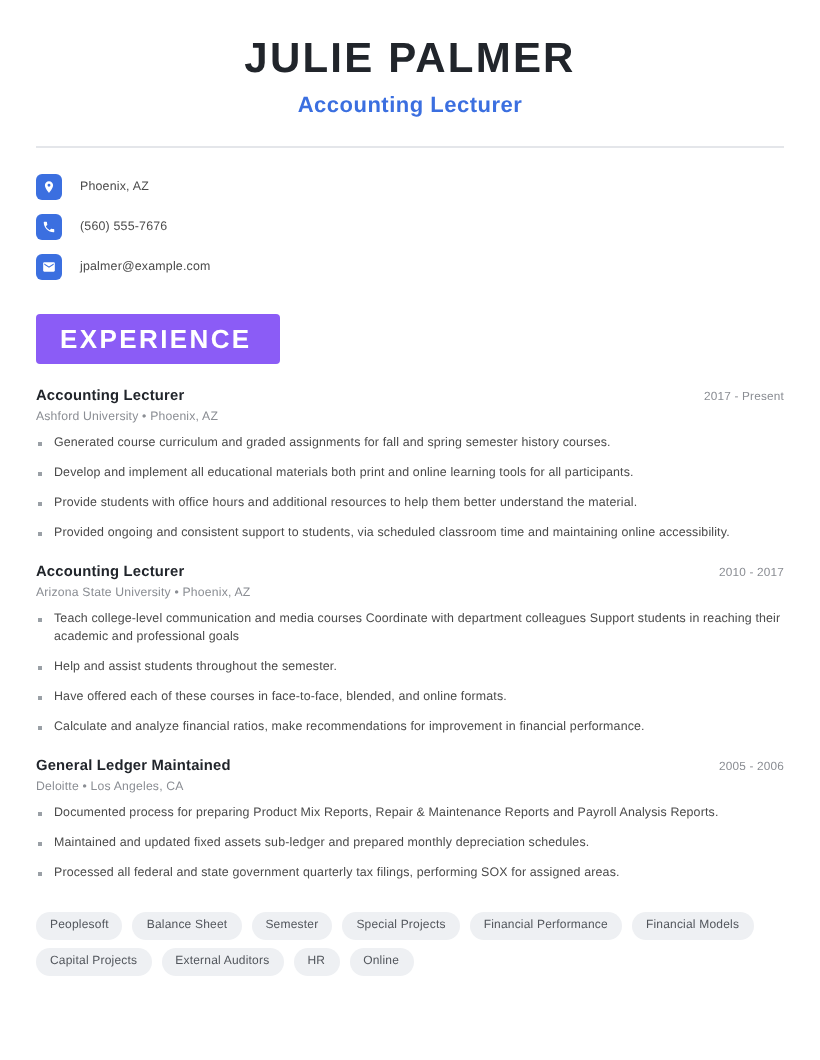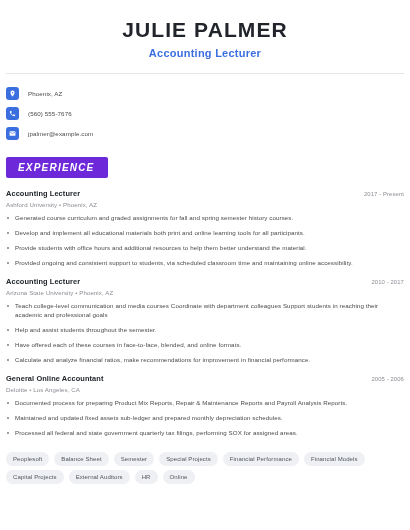--- a/index.html
+++ b/index.html
@@ -18,7 +18,7 @@
     width: 410px;
     height: 460px;
     box-sizing: border-box;
-    padding: 0 6px;
+    padding: 0 18px;
     position: relative;
   }
 

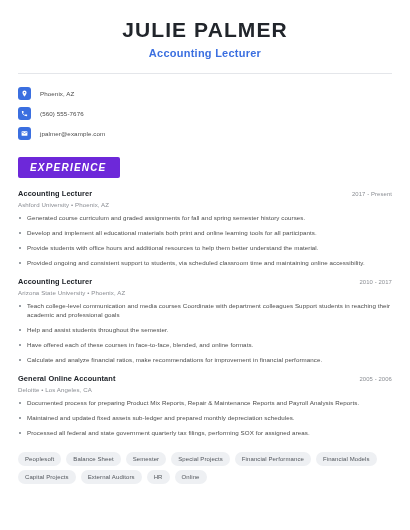--- a/index.html
+++ b/index.html
@@ -83,14 +83,13 @@
   }
   .section-badge {
     display: inline-block;
-    background: #6d28d9;
+    background: #8b5cf6;
     color: #ffffff;
-    font-size: 10px;
+    font-size: 13px;
     font-weight: bold;
     letter-spacing: 1.2px;
     padding: 5px 14px 5px 12px;
     border-radius: 2px;
-    font-style: italic;
   }
 
   

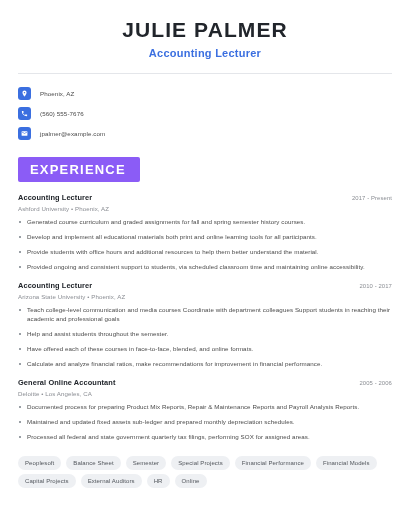--- a/index.html
+++ b/index.html
@@ -240,7 +240,7 @@
 
       <div class="job">
         <div class="job-head">
-          <span class="job-role">General Online Accountant</span>
+          <span class="job-role">General Ledger Maintained</span>
           <span class="job-dates">2005 - 2006</span>
         </div>
         <div class="job-company">Deloitte  •  Los Angeles, CA</div>

